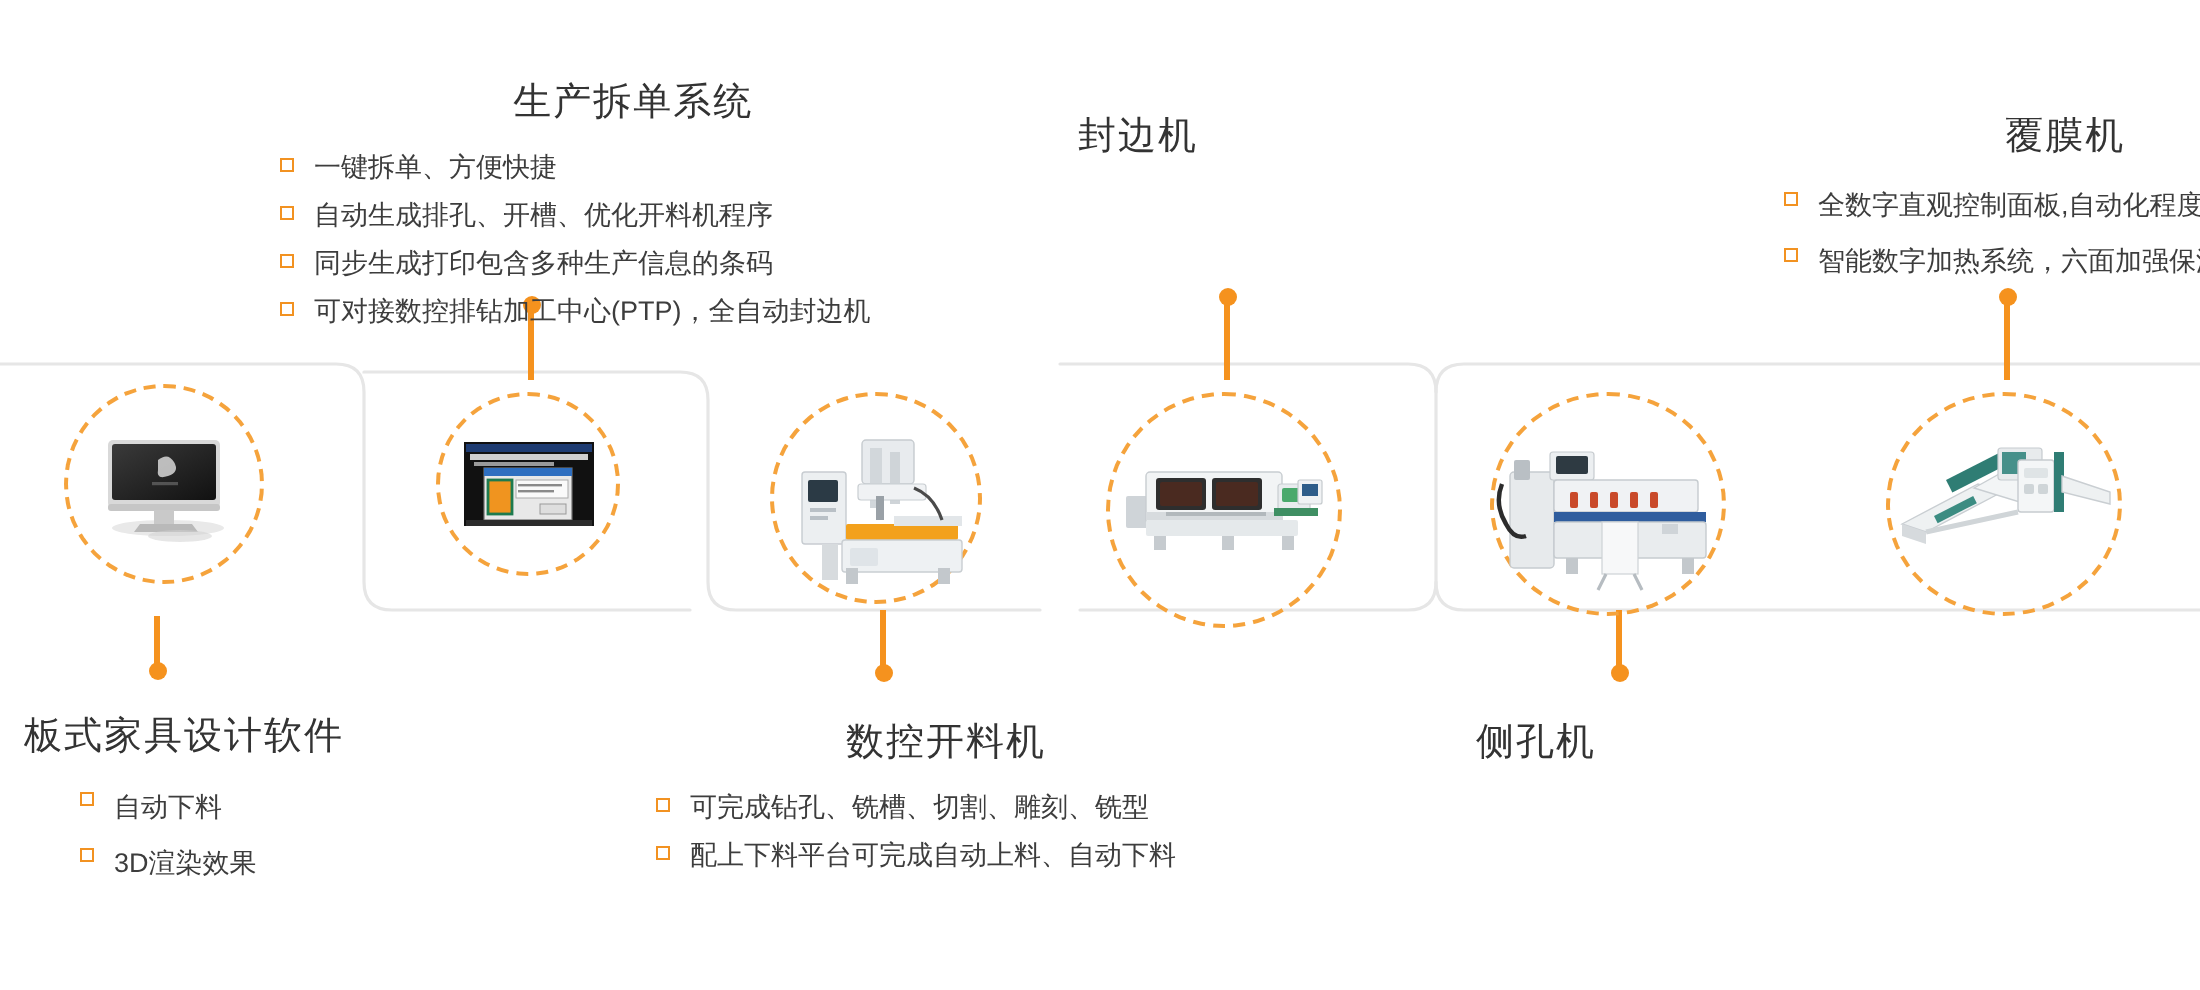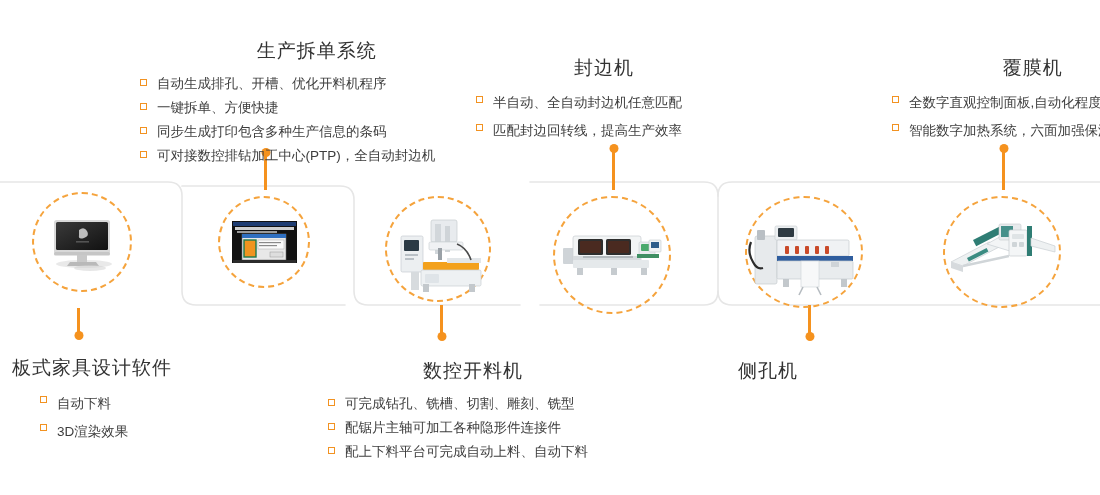--- a/index.html
+++ b/index.html
@@ -263,7 +263,7 @@
     </ul>
   </div>
 
-  <div class="block loose" style="left:476px;top:55px;">
+  <div class="block loose" style="left:489px;top:55px;">
     <div class="heading" style="text-align:center;padding-left:50px;">封边机</div>
     <ul>
       <li>

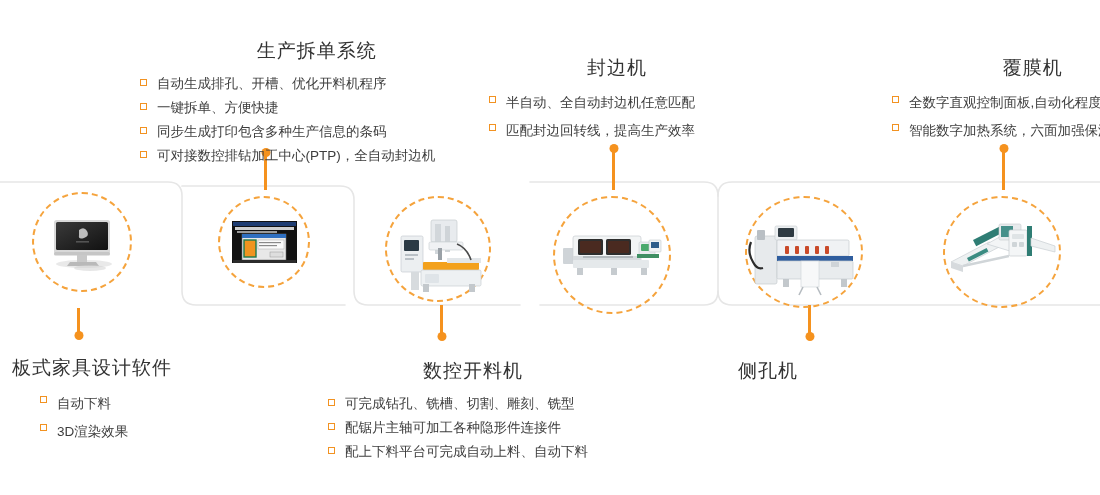--- a/index.html
+++ b/index.html
@@ -246,11 +246,11 @@
     <ul>
       <li>
         <span class="bullet"></span>
+        <span>一键拆单、方便快捷</span>
+      </li>
+      <li>
+        <span class="bullet"></span>
         <span>自动生成排孔、开槽、优化开料机程序</span>
-      </li>
-      <li>
-        <span class="bullet"></span>
-        <span>一键拆单、方便快捷</span>
       </li>
       <li>
         <span class="bullet"></span>

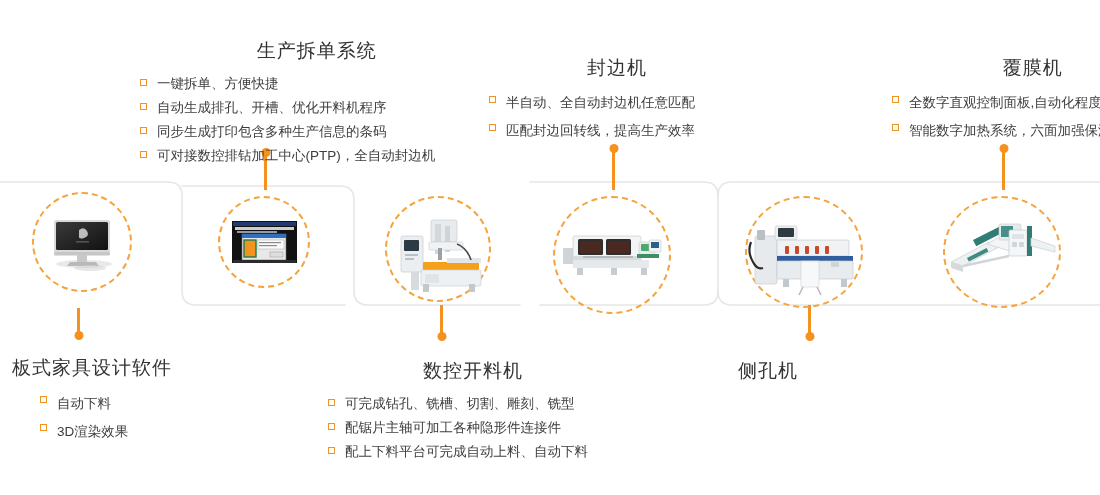--- a/index.html
+++ b/index.html
@@ -265,16 +265,6 @@
 
   <div class="block loose" style="left:489px;top:55px;">
     <div class="heading" style="text-align:center;padding-left:50px;">封边机</div>
-    <ul>
-      <li>
-        <span class="bullet"></span>
-        <span>半自动、全自动封边机任意匹配</span>
-      </li>
-      <li>
-        <span class="bullet"></span>
-        <span>匹配封边回转线，提高生产效率</span>
-      </li>
-    </ul>
   </div>
 
   <div class="block loose" style="left:892px;top:55px;">

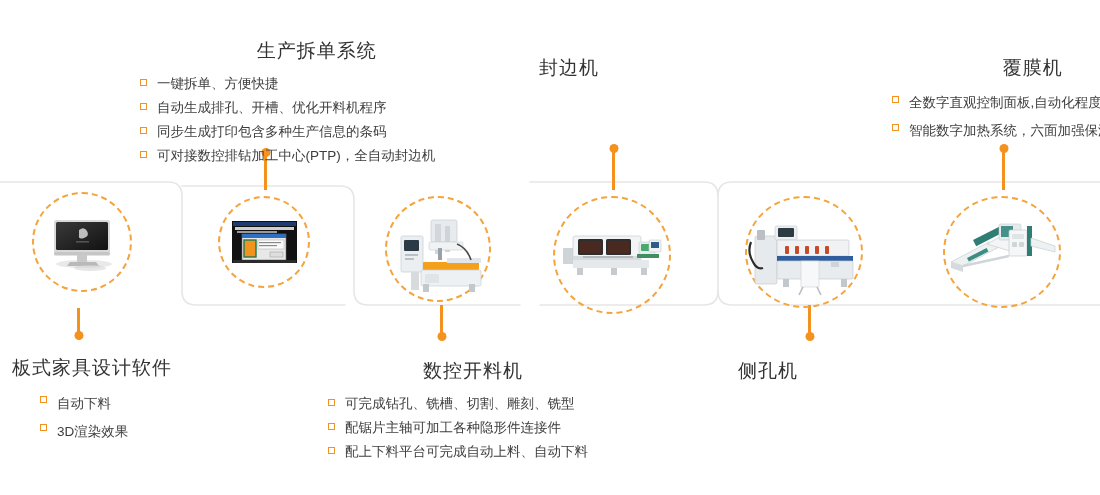--- a/index.html
+++ b/index.html
@@ -304,7 +304,6 @@
       </li>
       <li>
         <span class="bullet"></span>
-        <span>配锯片主轴可加工各种隐形件连接件</span>
       </li>
       <li>
         <span class="bullet"></span>

